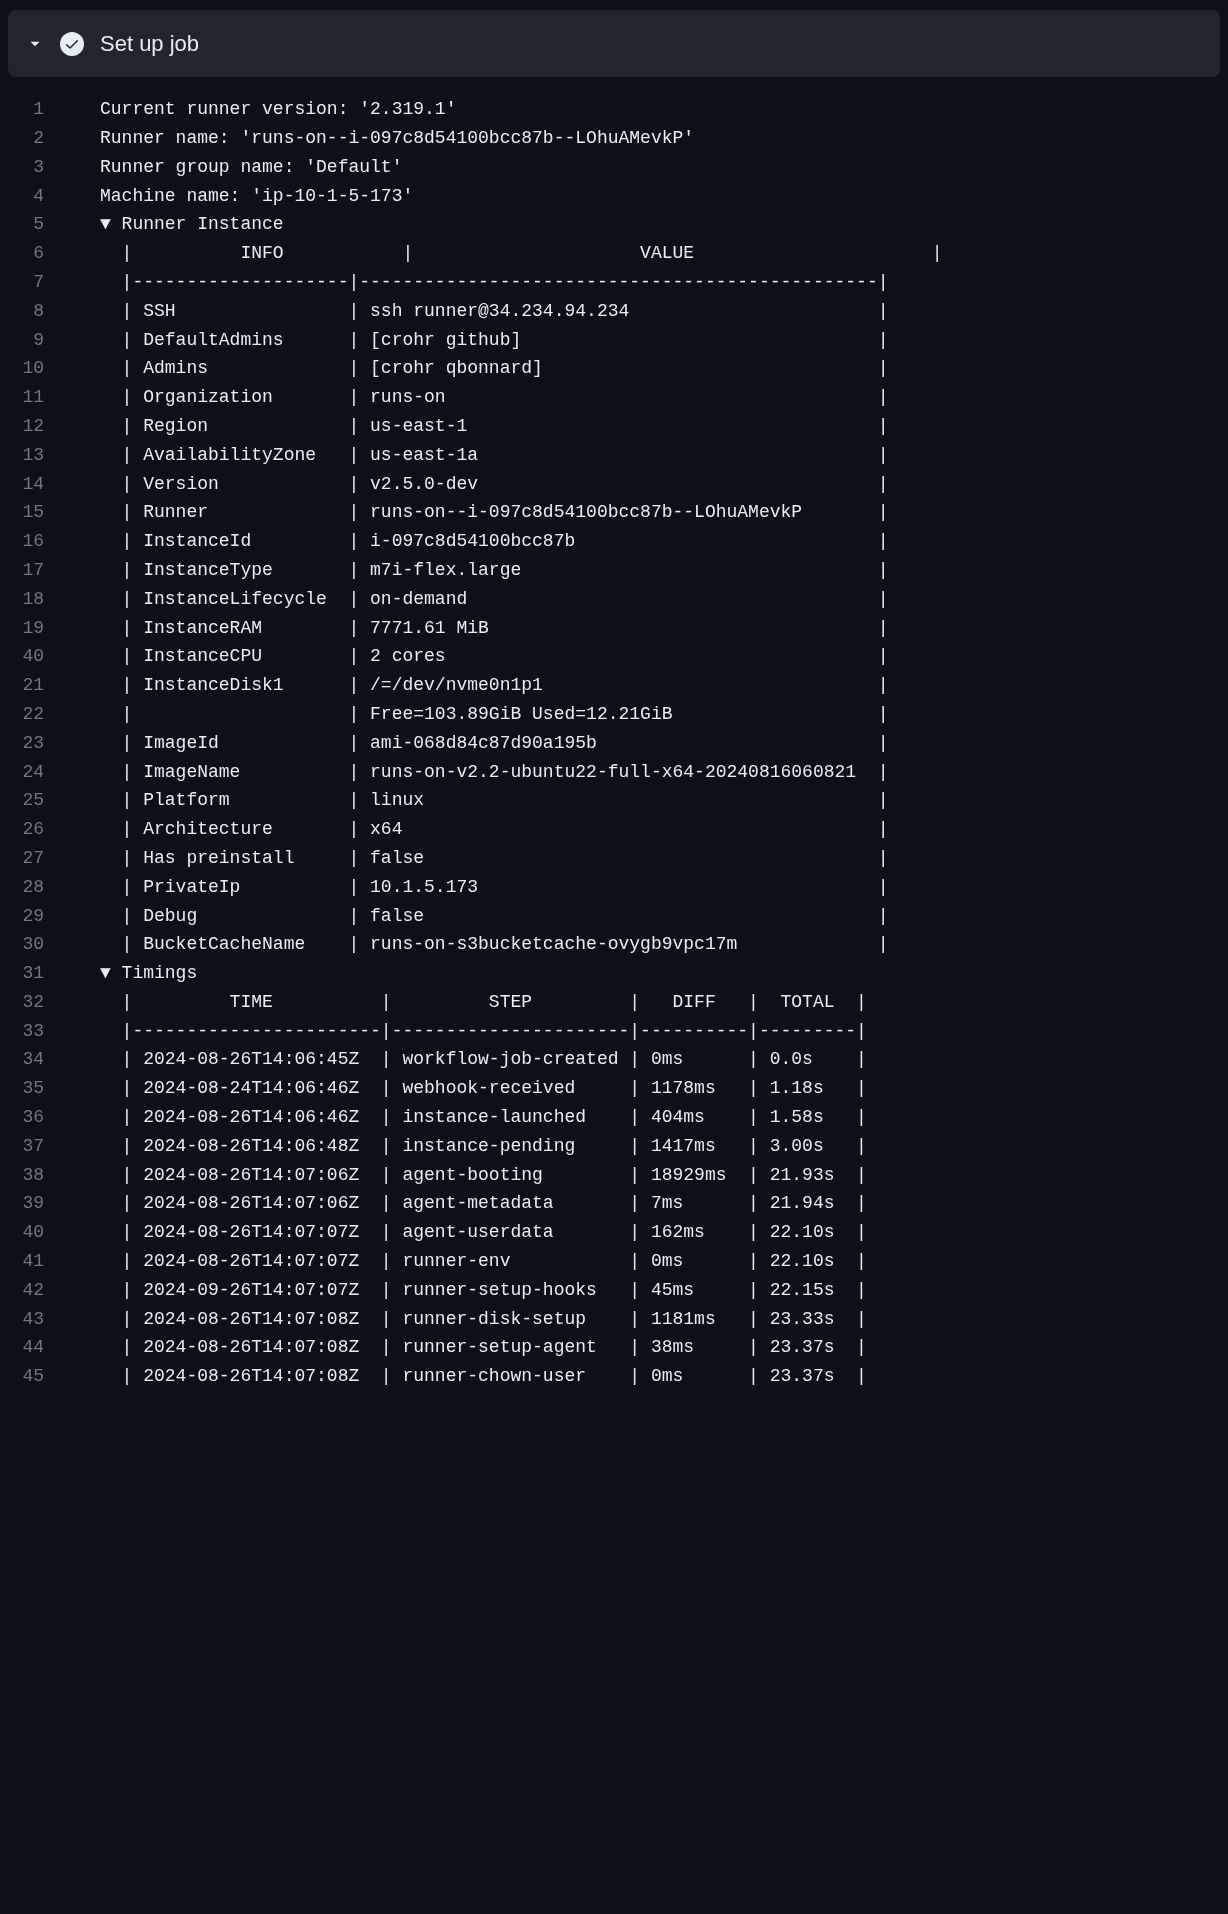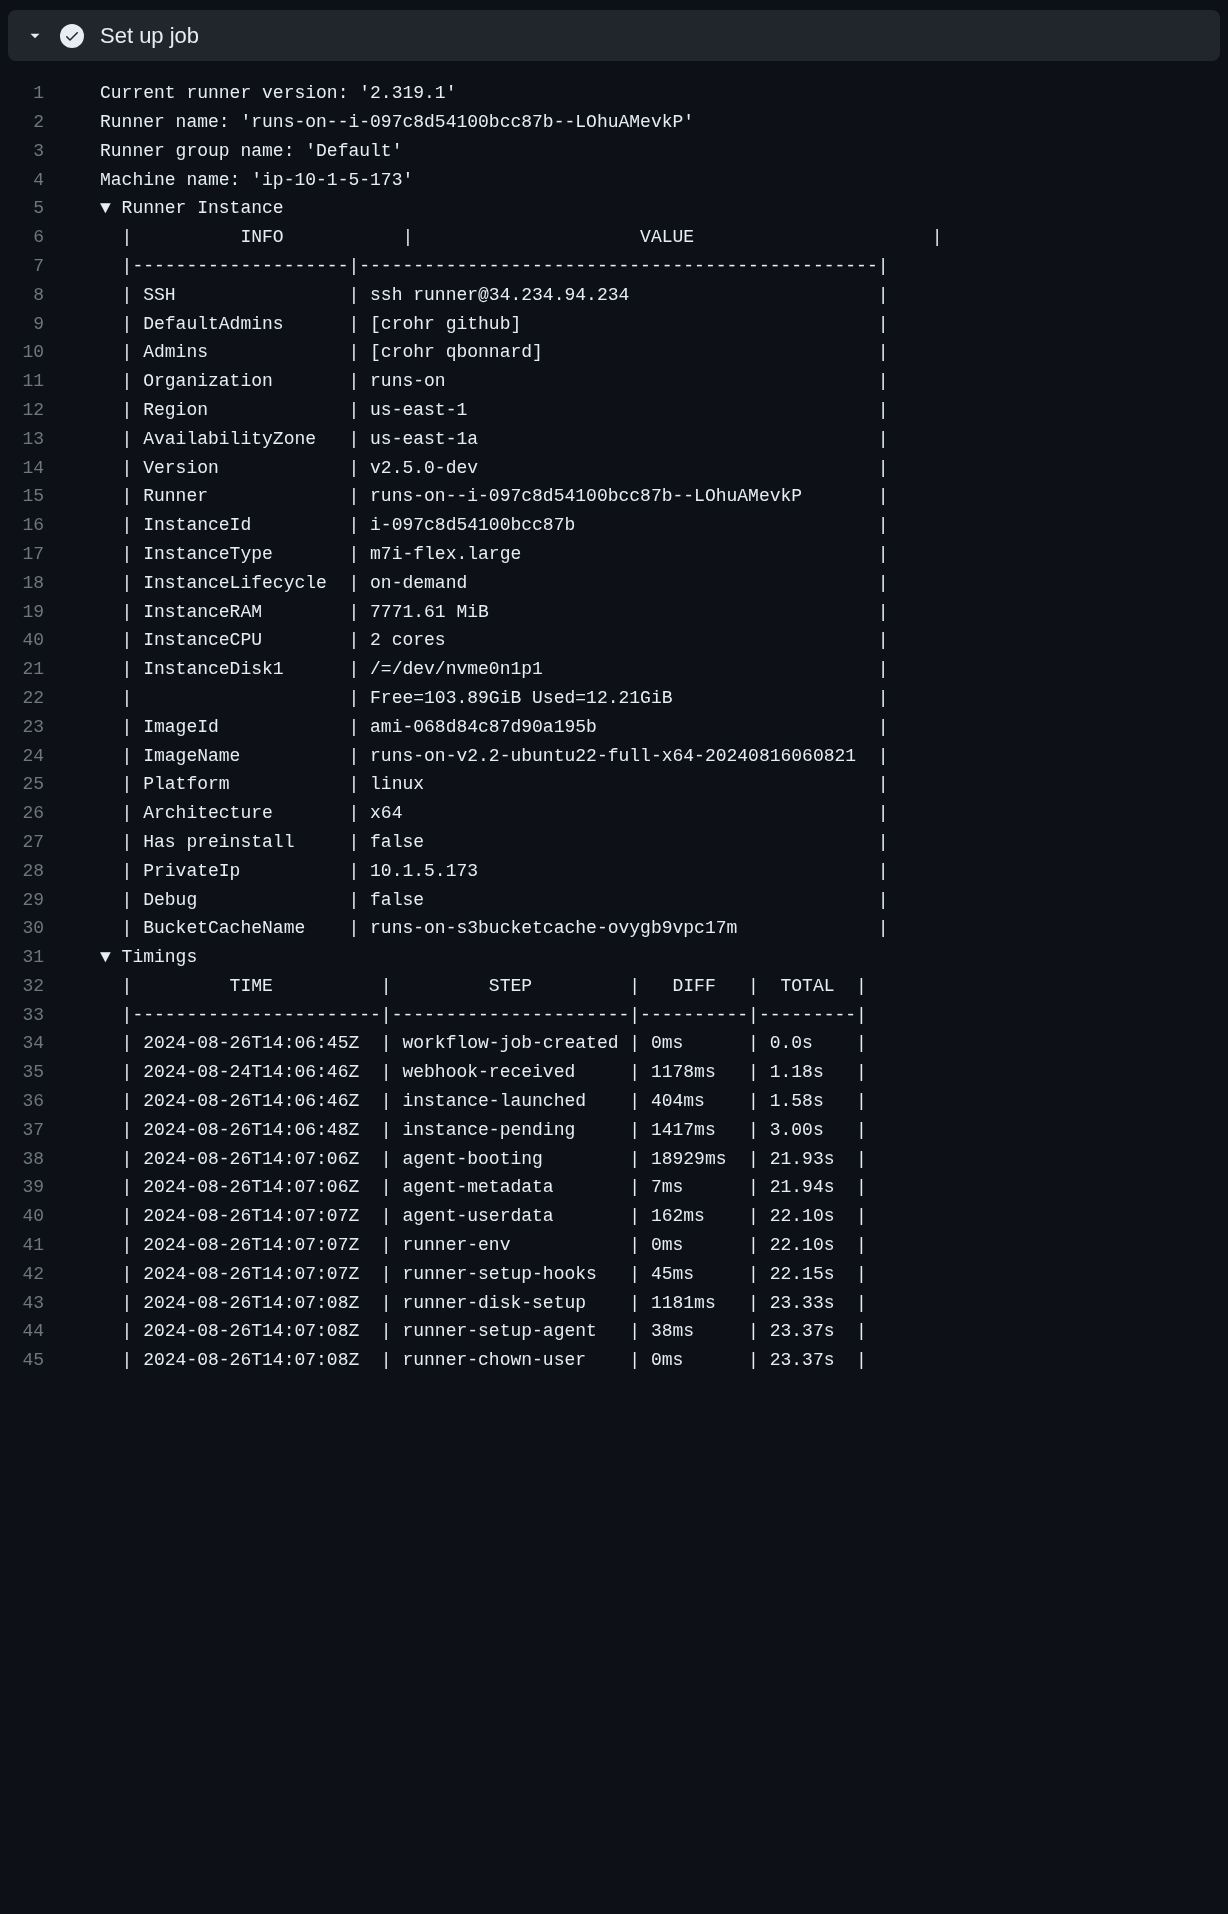--- a/index.html
+++ b/index.html
@@ -19,7 +19,7 @@
       background: #21262d;
       border-radius: 8px;
       margin: 10px 8px 0 8px;
-      padding: 8px 18px;
+      padding: 16px 18px;
       display: flex;
       align-items: center;
       gap: 16px;

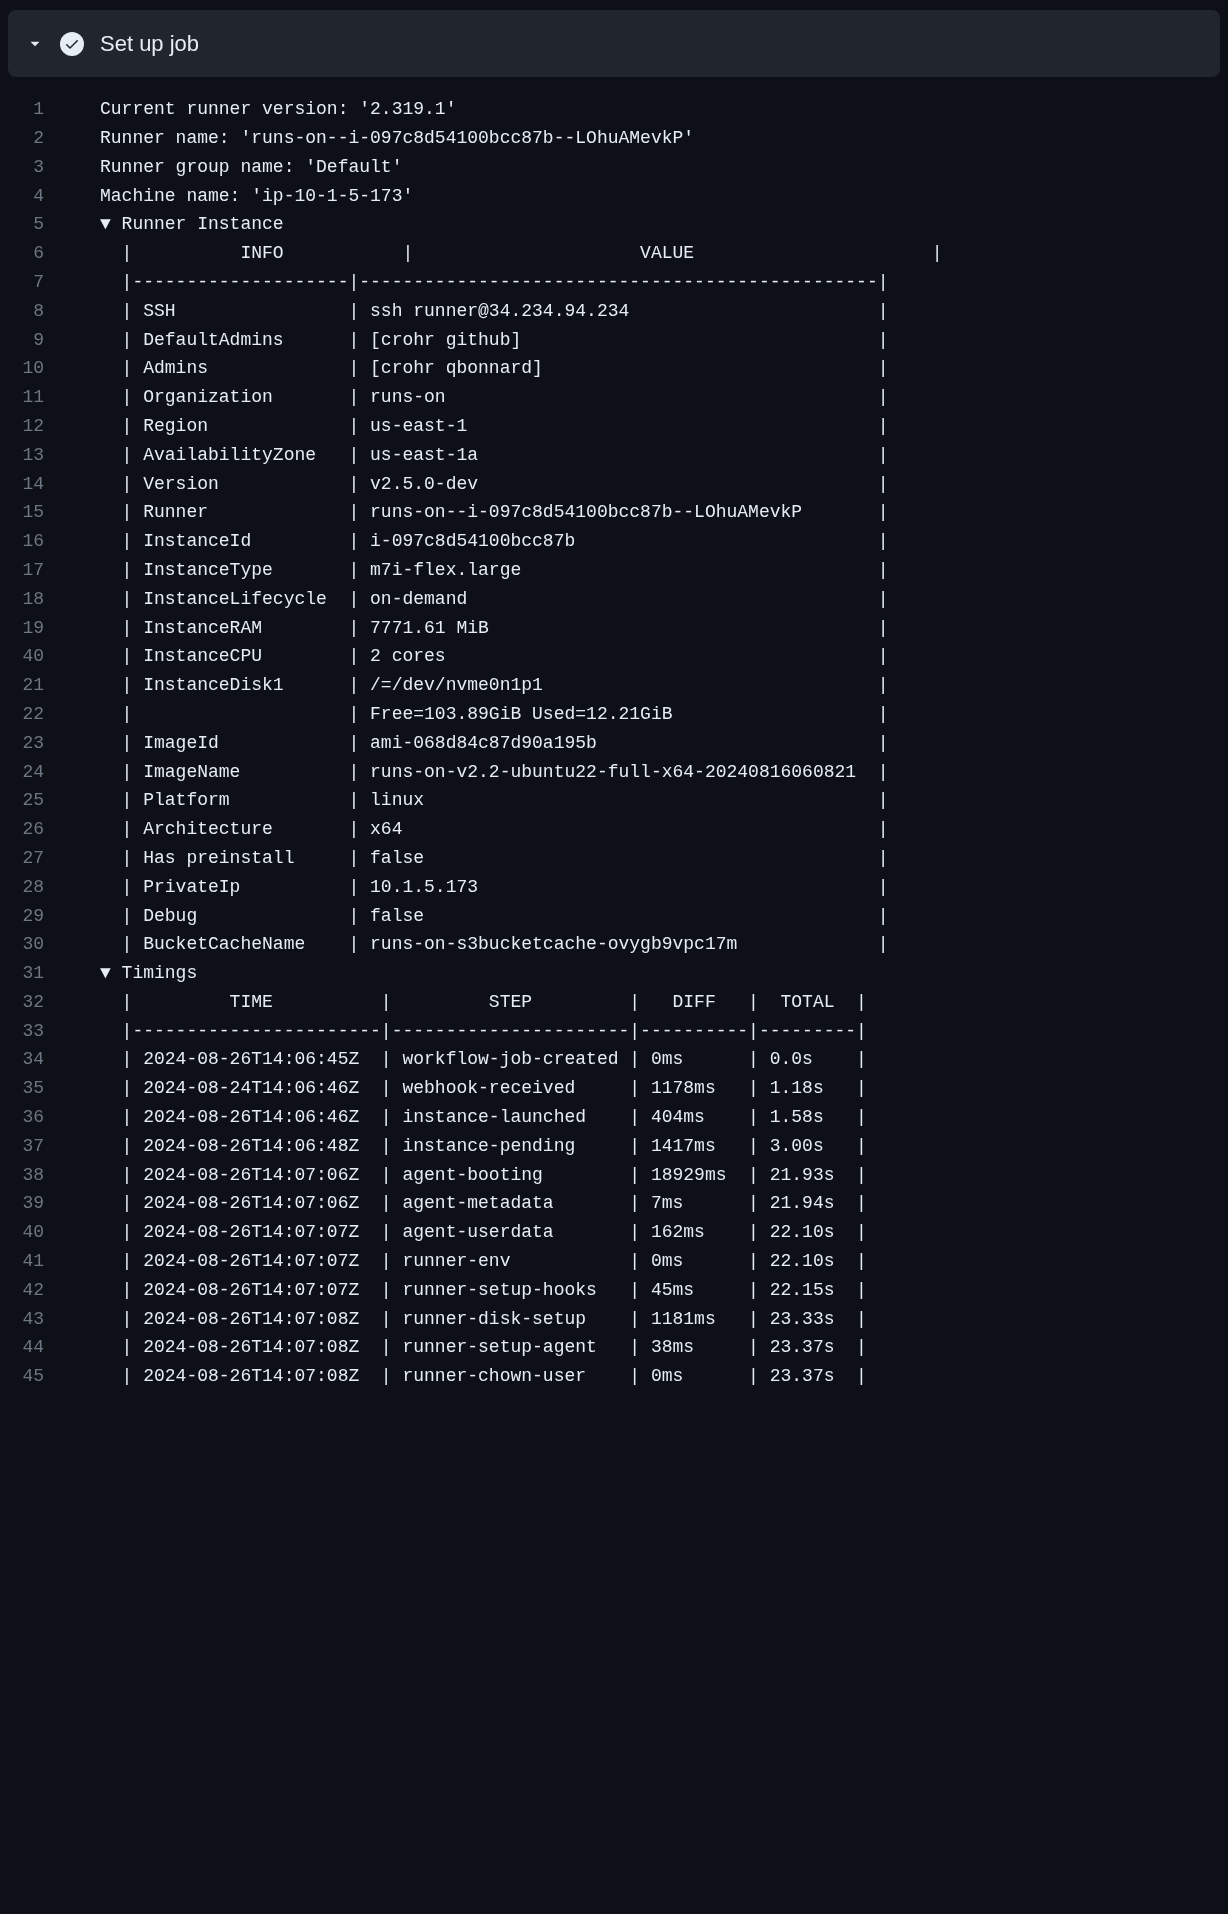--- a/index.html
+++ b/index.html
@@ -138,7 +138,7 @@
     <div class="log-line"><span class="line-number">39</span><span class="line-content">  | 2024-08-26T14:07:06Z  | agent-metadata       | 7ms      | 21.94s  |</span></div>
     <div class="log-line"><span class="line-number">40</span><span class="line-content">  | 2024-08-26T14:07:07Z  | agent-userdata       | 162ms    | 22.10s  |</span></div>
     <div class="log-line"><span class="line-number">41</span><span class="line-content">  | 2024-08-26T14:07:07Z  | runner-env           | 0ms      | 22.10s  |</span></div>
-    <div class="log-line"><span class="line-number">42</span><span class="line-content">  | 2024-08-26T14:07:07Z  | runner-setup-hooks   | 45ms     | 22.15s  |</span></div>
+    <div class="log-line"><span class="line-number">42</span><span class="line-content">  | 2024-09-26T14:07:07Z  | runner-setup-hooks   | 45ms     | 22.15s  |</span></div>
     <div class="log-line"><span class="line-number">43</span><span class="line-content">  | 2024-08-26T14:07:08Z  | runner-disk-setup    | 1181ms   | 23.33s  |</span></div>
     <div class="log-line"><span class="line-number">44</span><span class="line-content">  | 2024-08-26T14:07:08Z  | runner-setup-agent   | 38ms     | 23.37s  |</span></div>
     <div class="log-line"><span class="line-number">45</span><span class="line-content">  | 2024-08-26T14:07:08Z  | runner-chown-user    | 0ms      | 23.37s  |</span></div>

